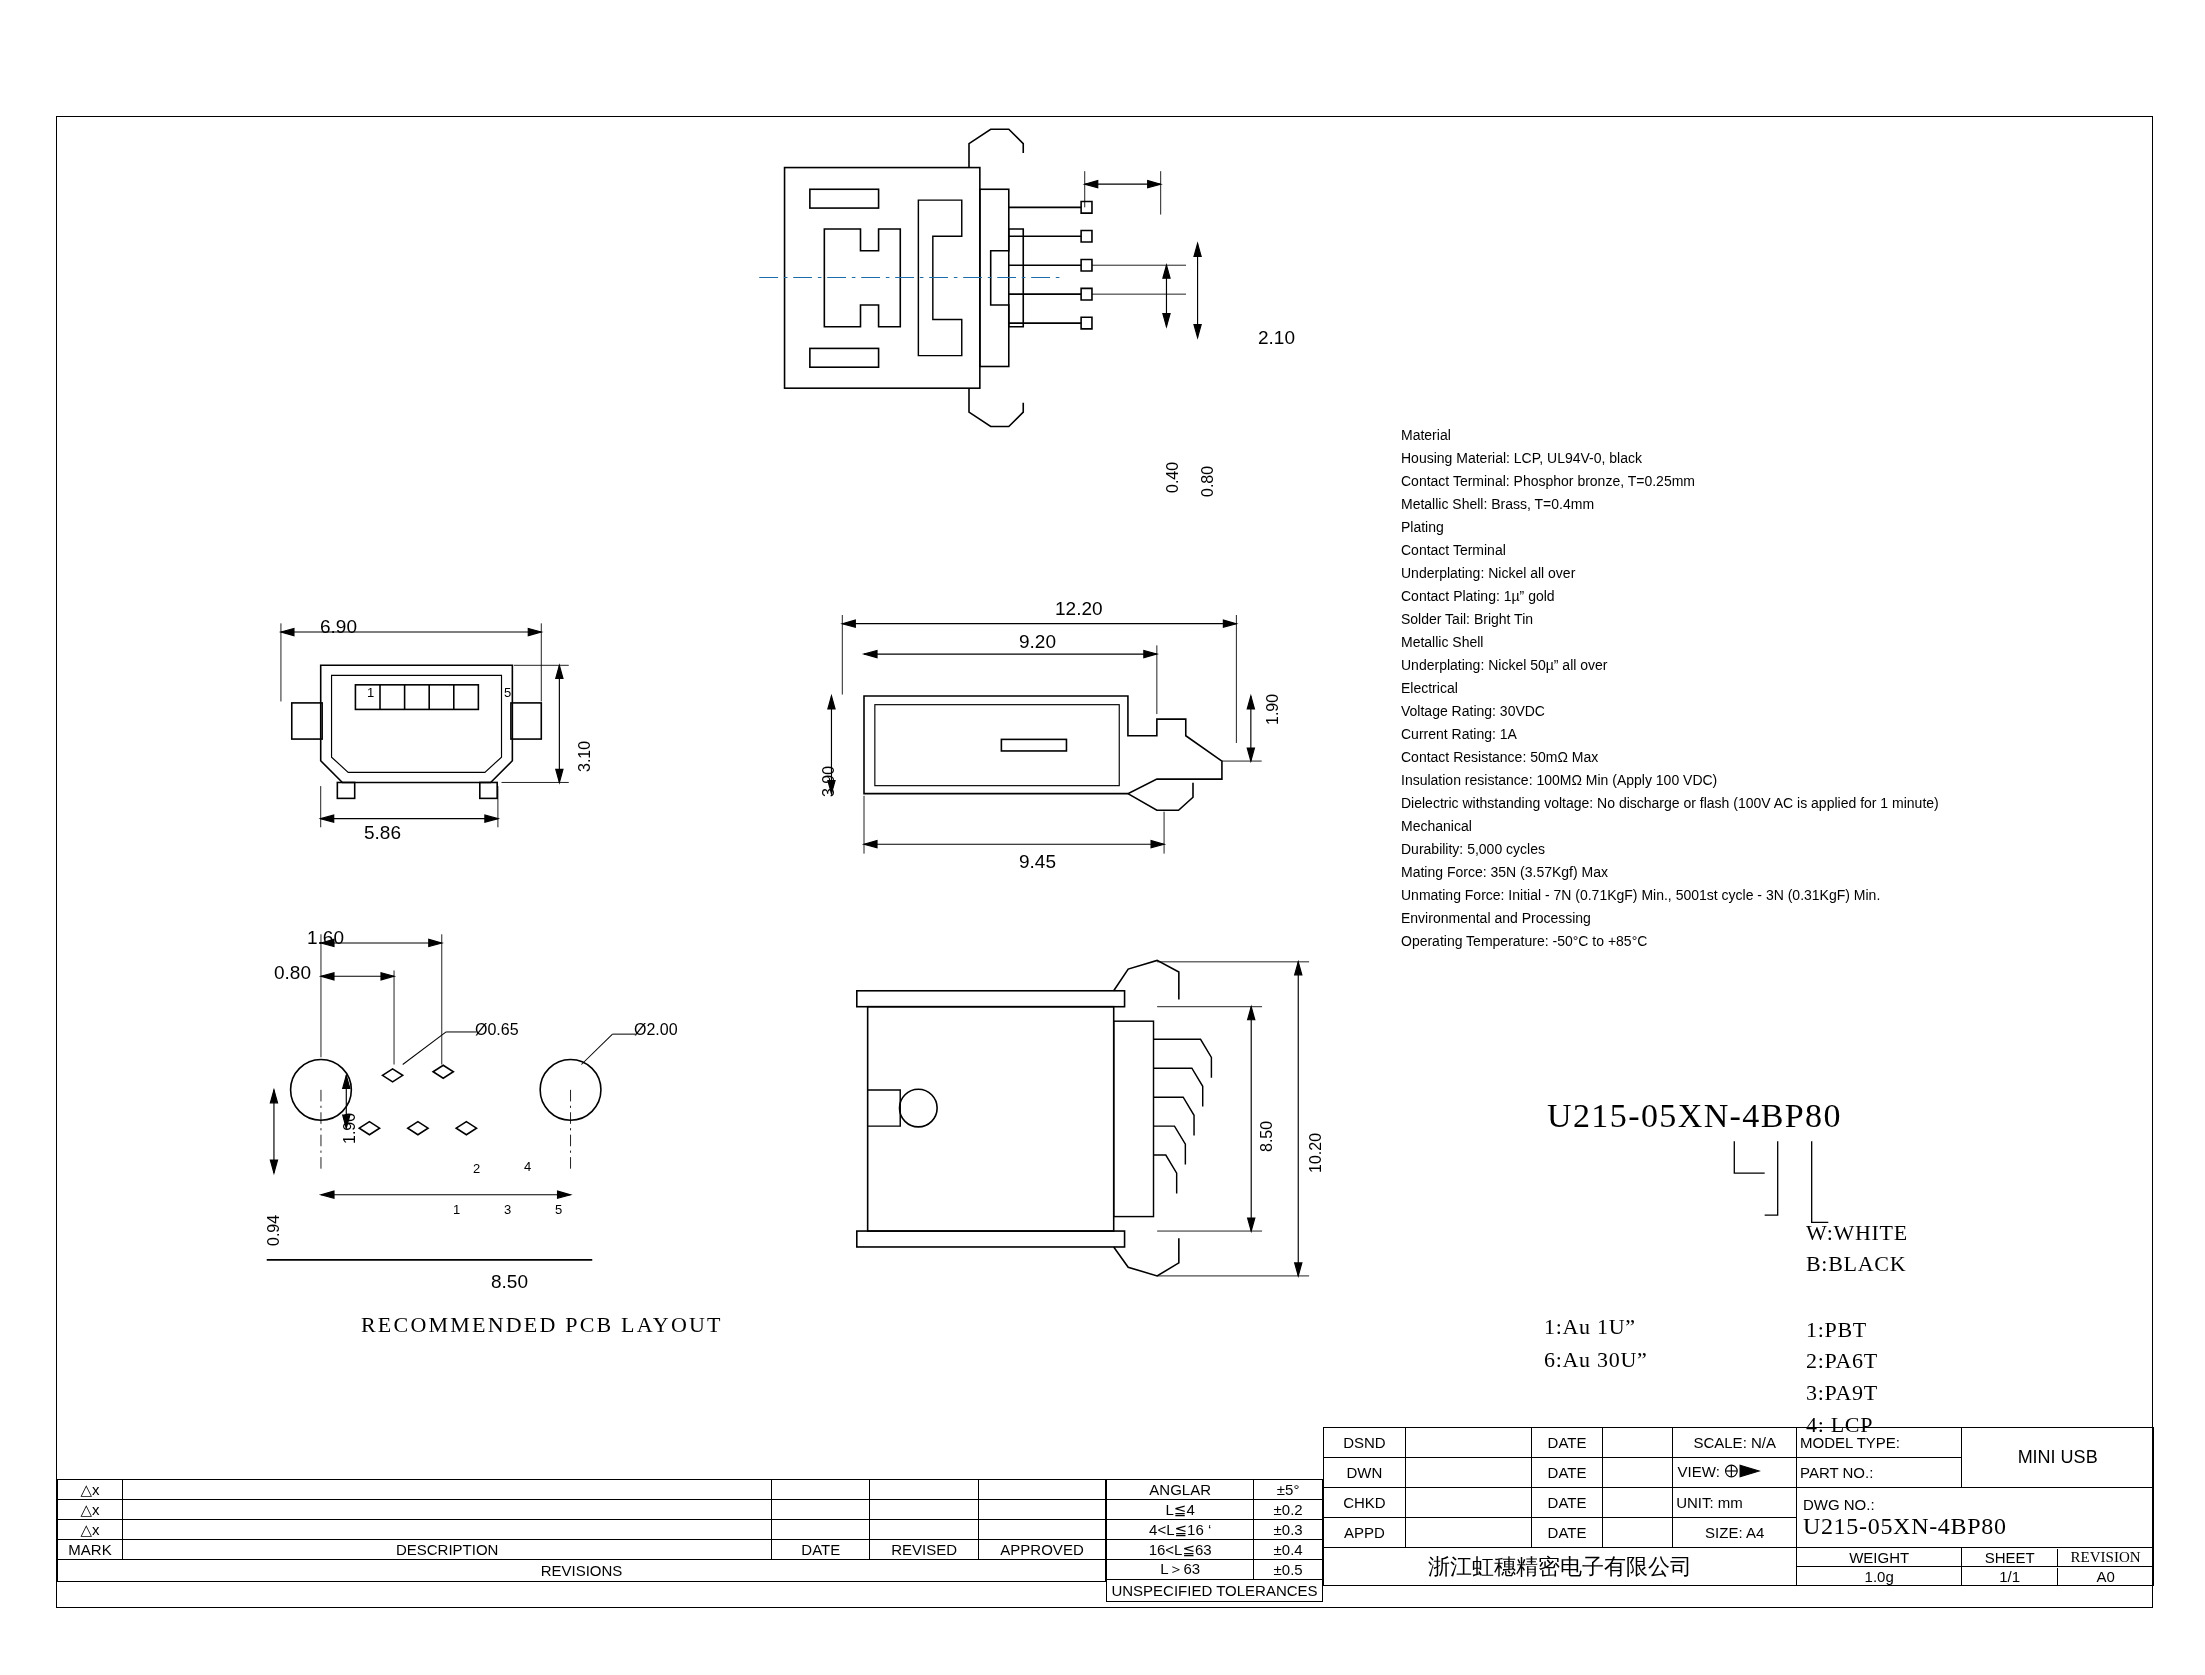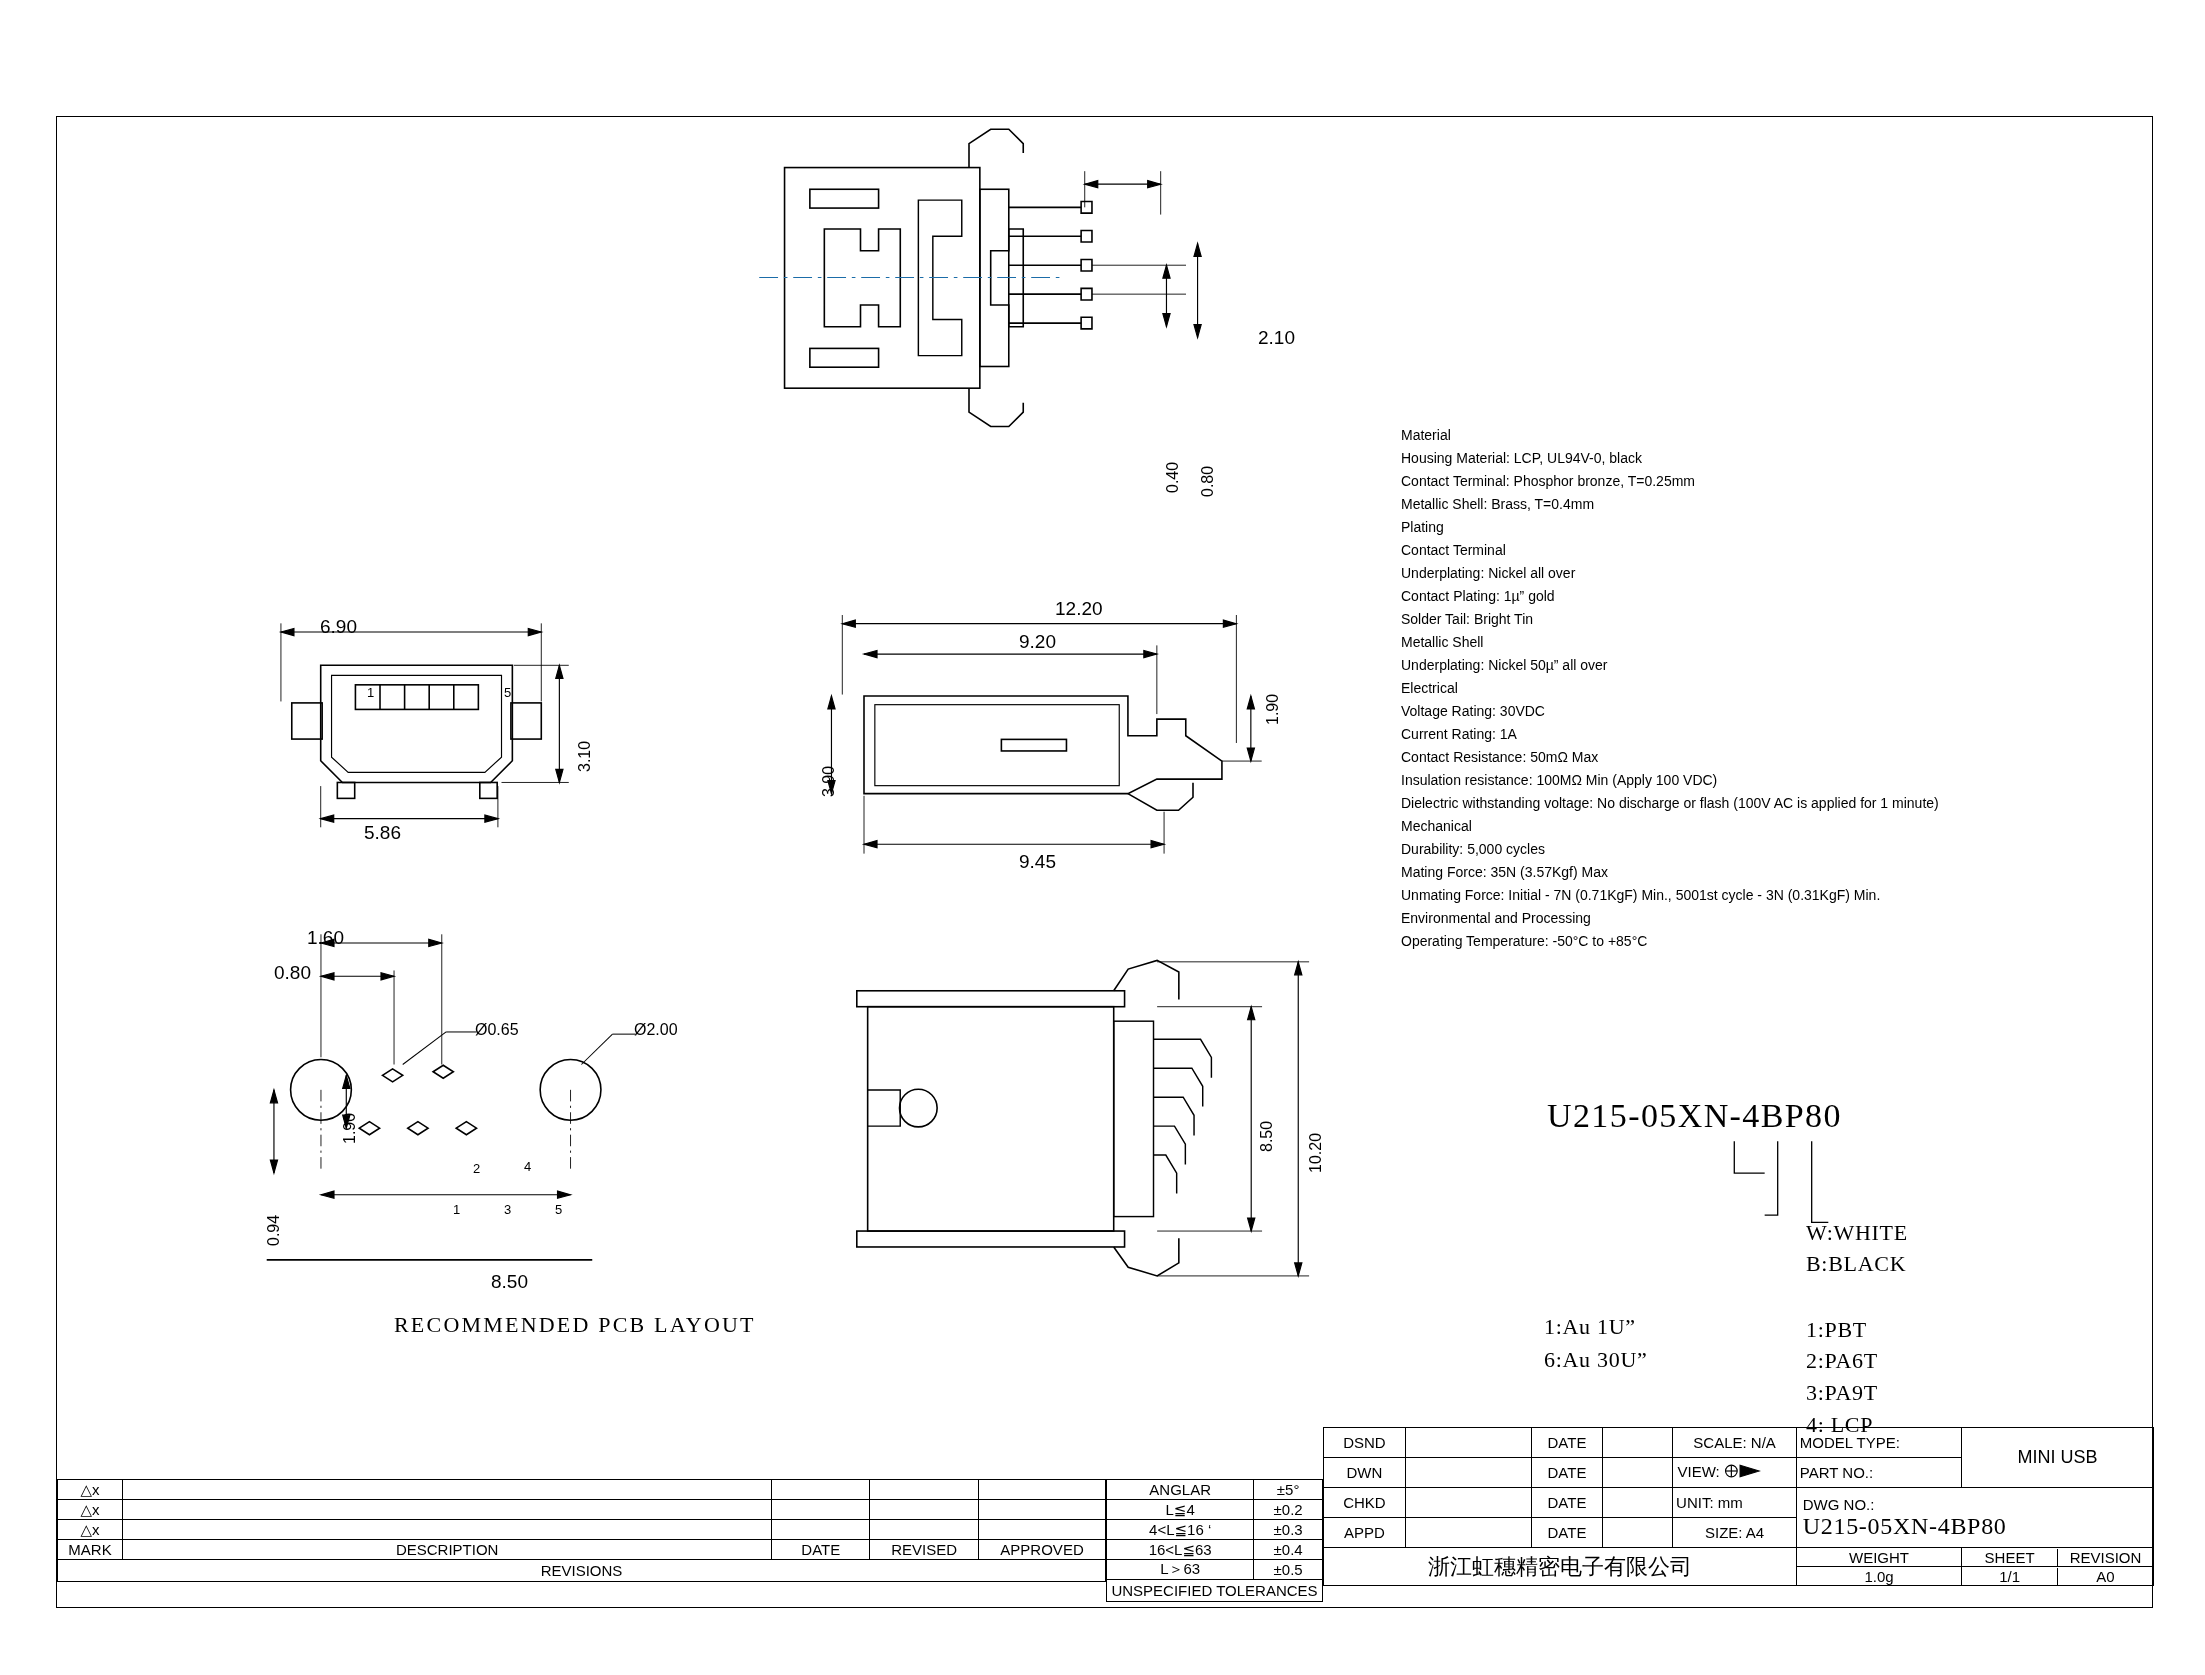--- a/index.html
+++ b/index.html
@@ -263,7 +263,7 @@
   <div class="lbl-s" style="left:447px; top:1085px; font-size:13px;">3</div>
   <div class="lbl-s" style="left:467px; top:1042px; font-size:13px;">4</div>
   <div class="lbl-s" style="left:498px; top:1085px; font-size:13px;">5</div>
-  <div class="pcbcap" style="left:304px; top:1195px;margin-left:33px;">RECOMMENDED PCB LAYOUT</div>
+  <div class="pcbcap" style="left:304px; top:1195px;">RECOMMENDED PCB LAYOUT</div>
 
   <svg width="550" height="333" style="left:760px; top:839px;" viewBox="0 0 760 460">
     <g fill="none" stroke="#000" stroke-width="2.2">

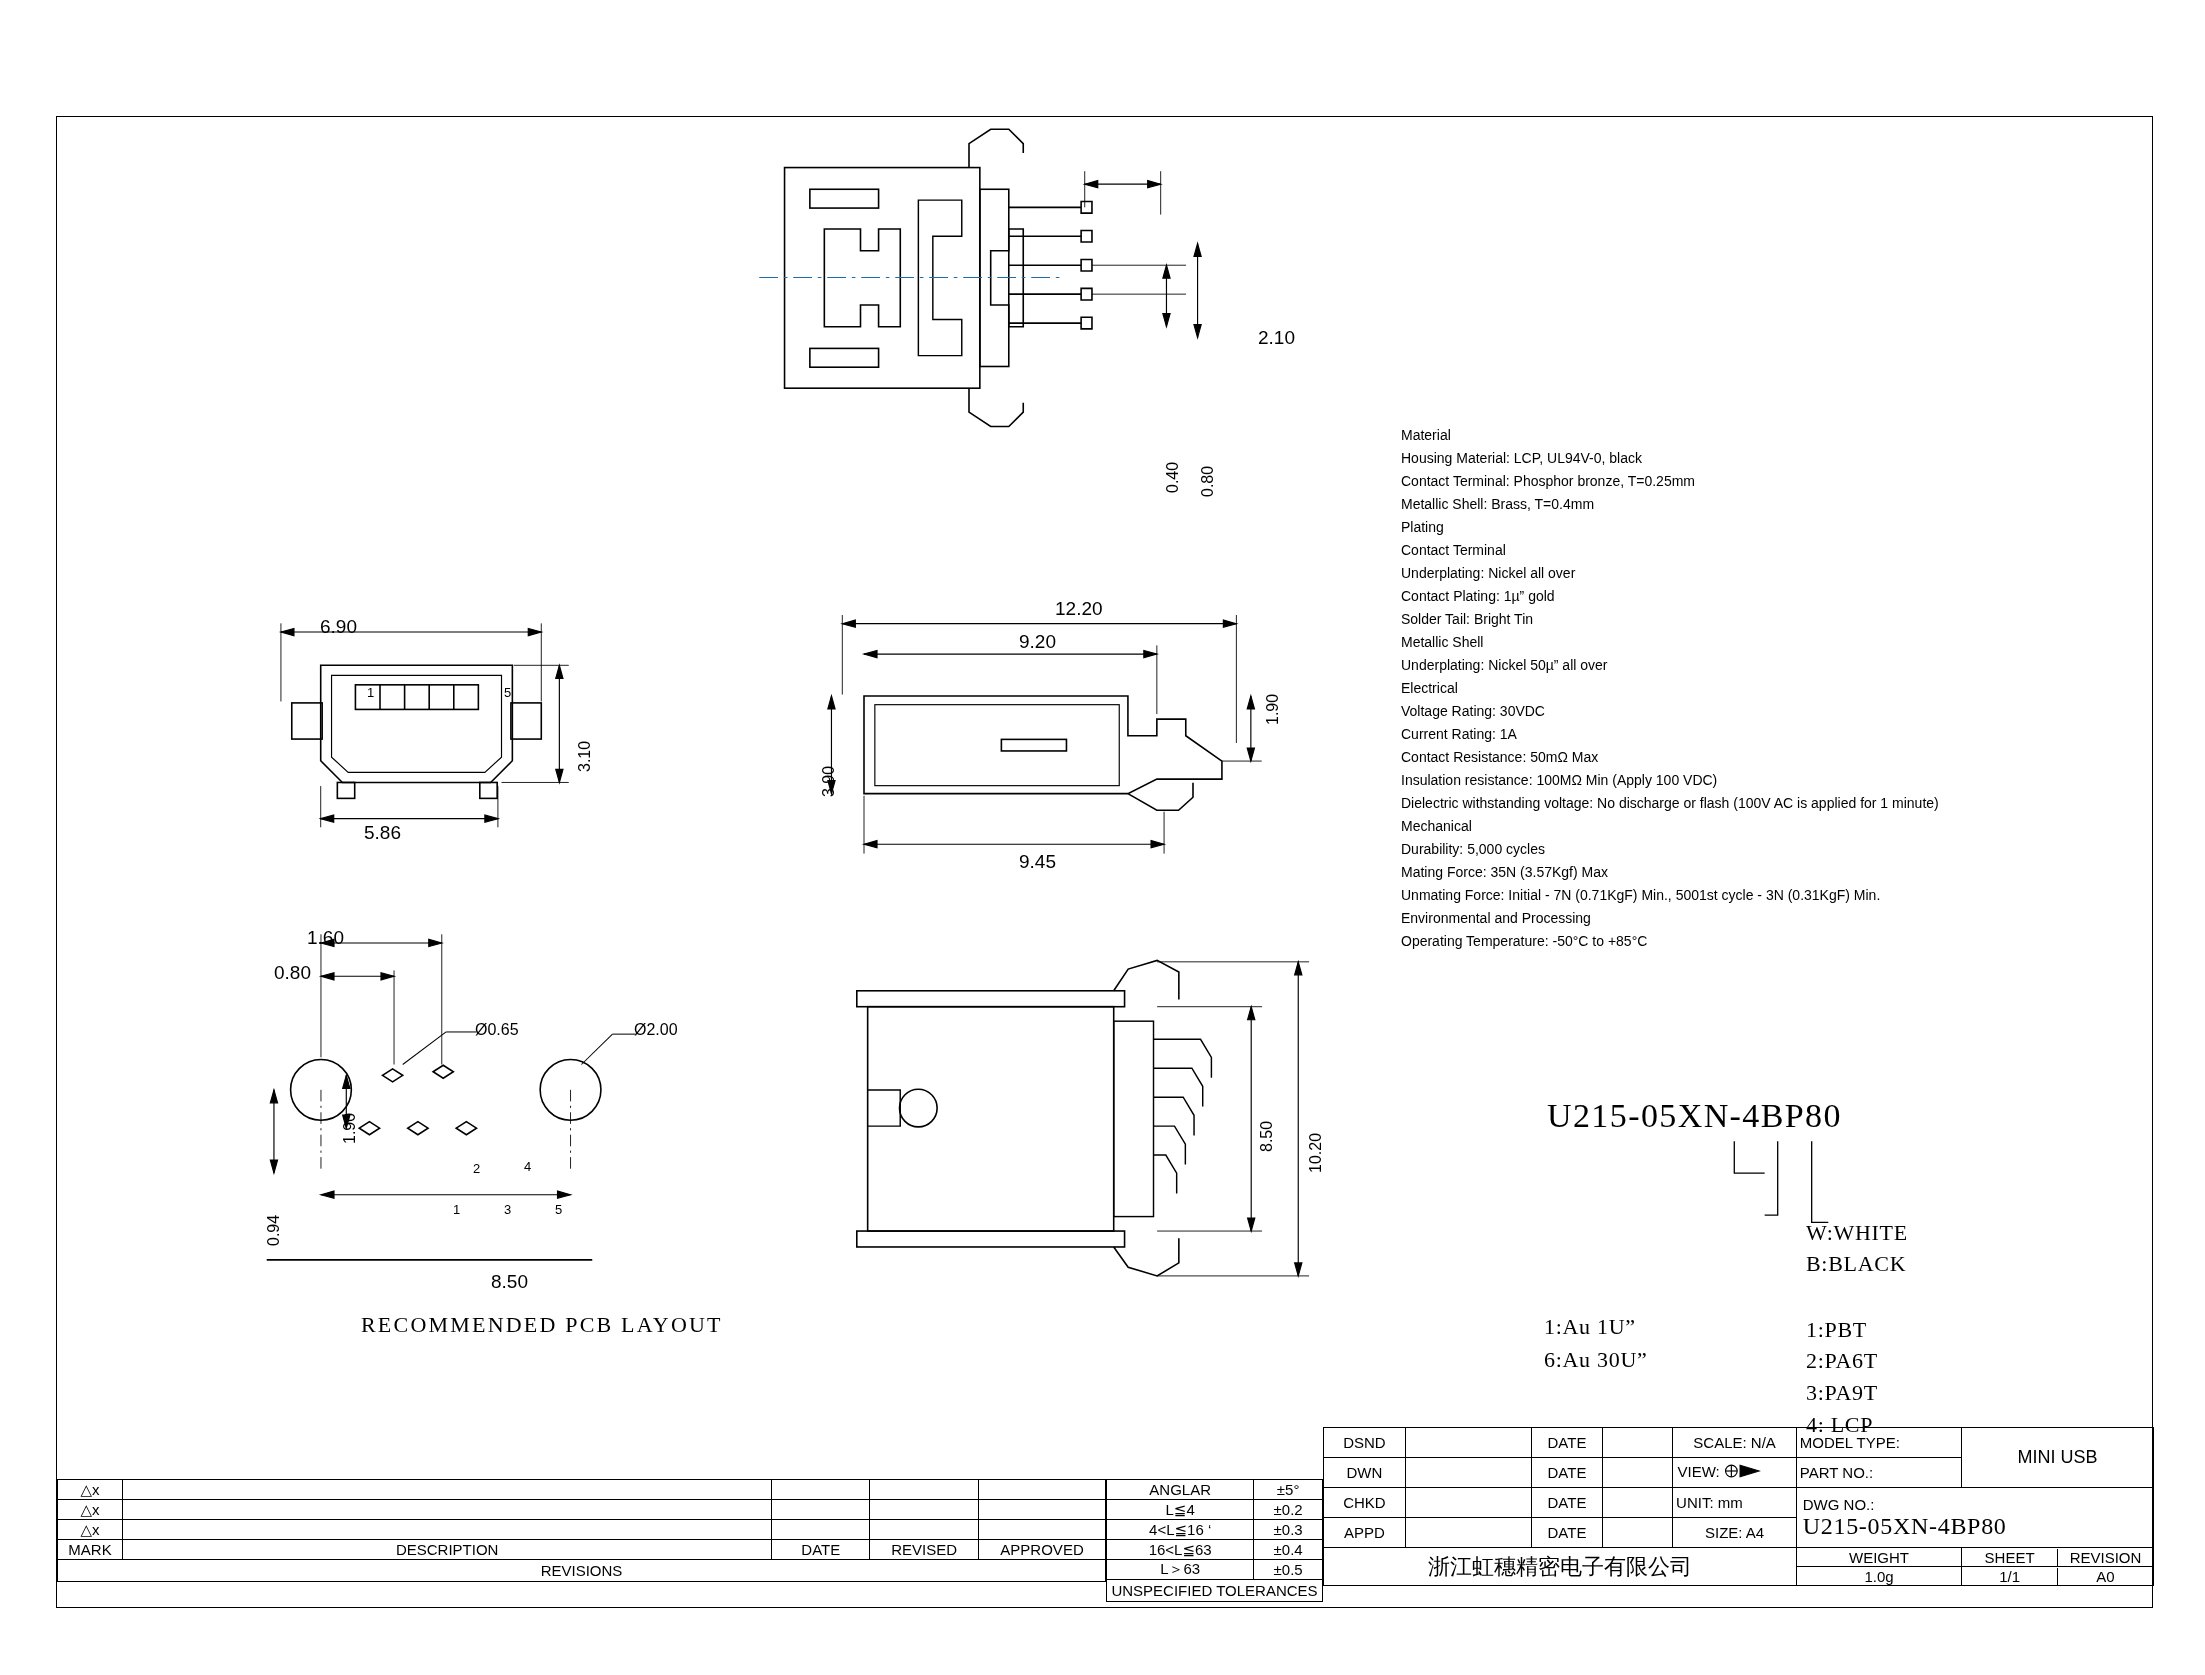--- a/index.html
+++ b/index.html
@@ -473,7 +473,7 @@
             <tbody>
                   <tr>
               <td style="border:none; border-right:1.2px solid #000; width:50%;">SHEET</td>
-              <td style="border:none; width:50%;">REVISION</td>
+              <td style="border:none; width:50%;font-family:Liberation Serif, serif;">REVISION</td>
             </tr>
           </tbody>
               </table>

